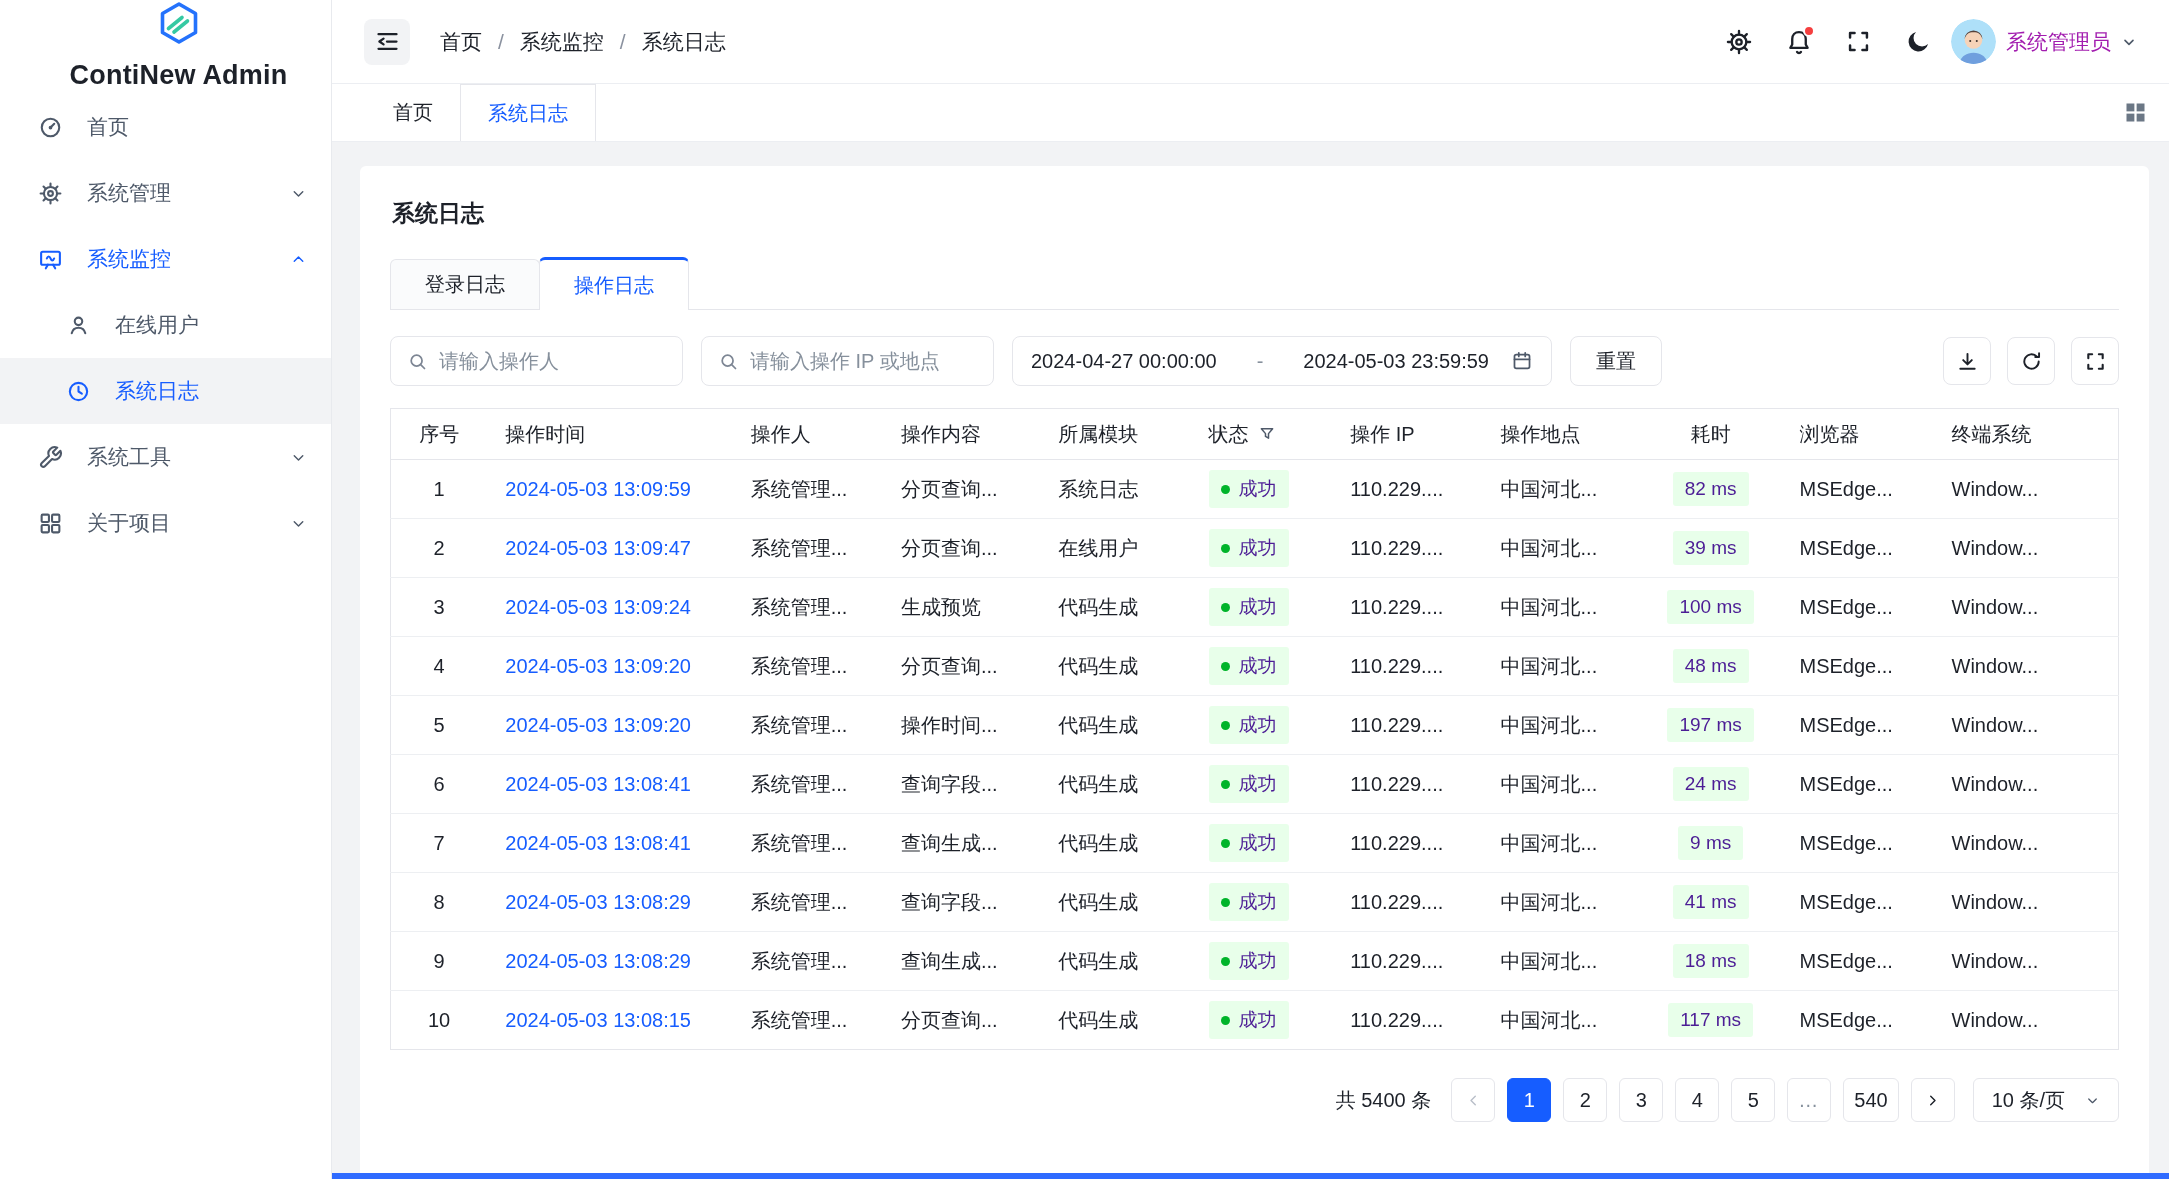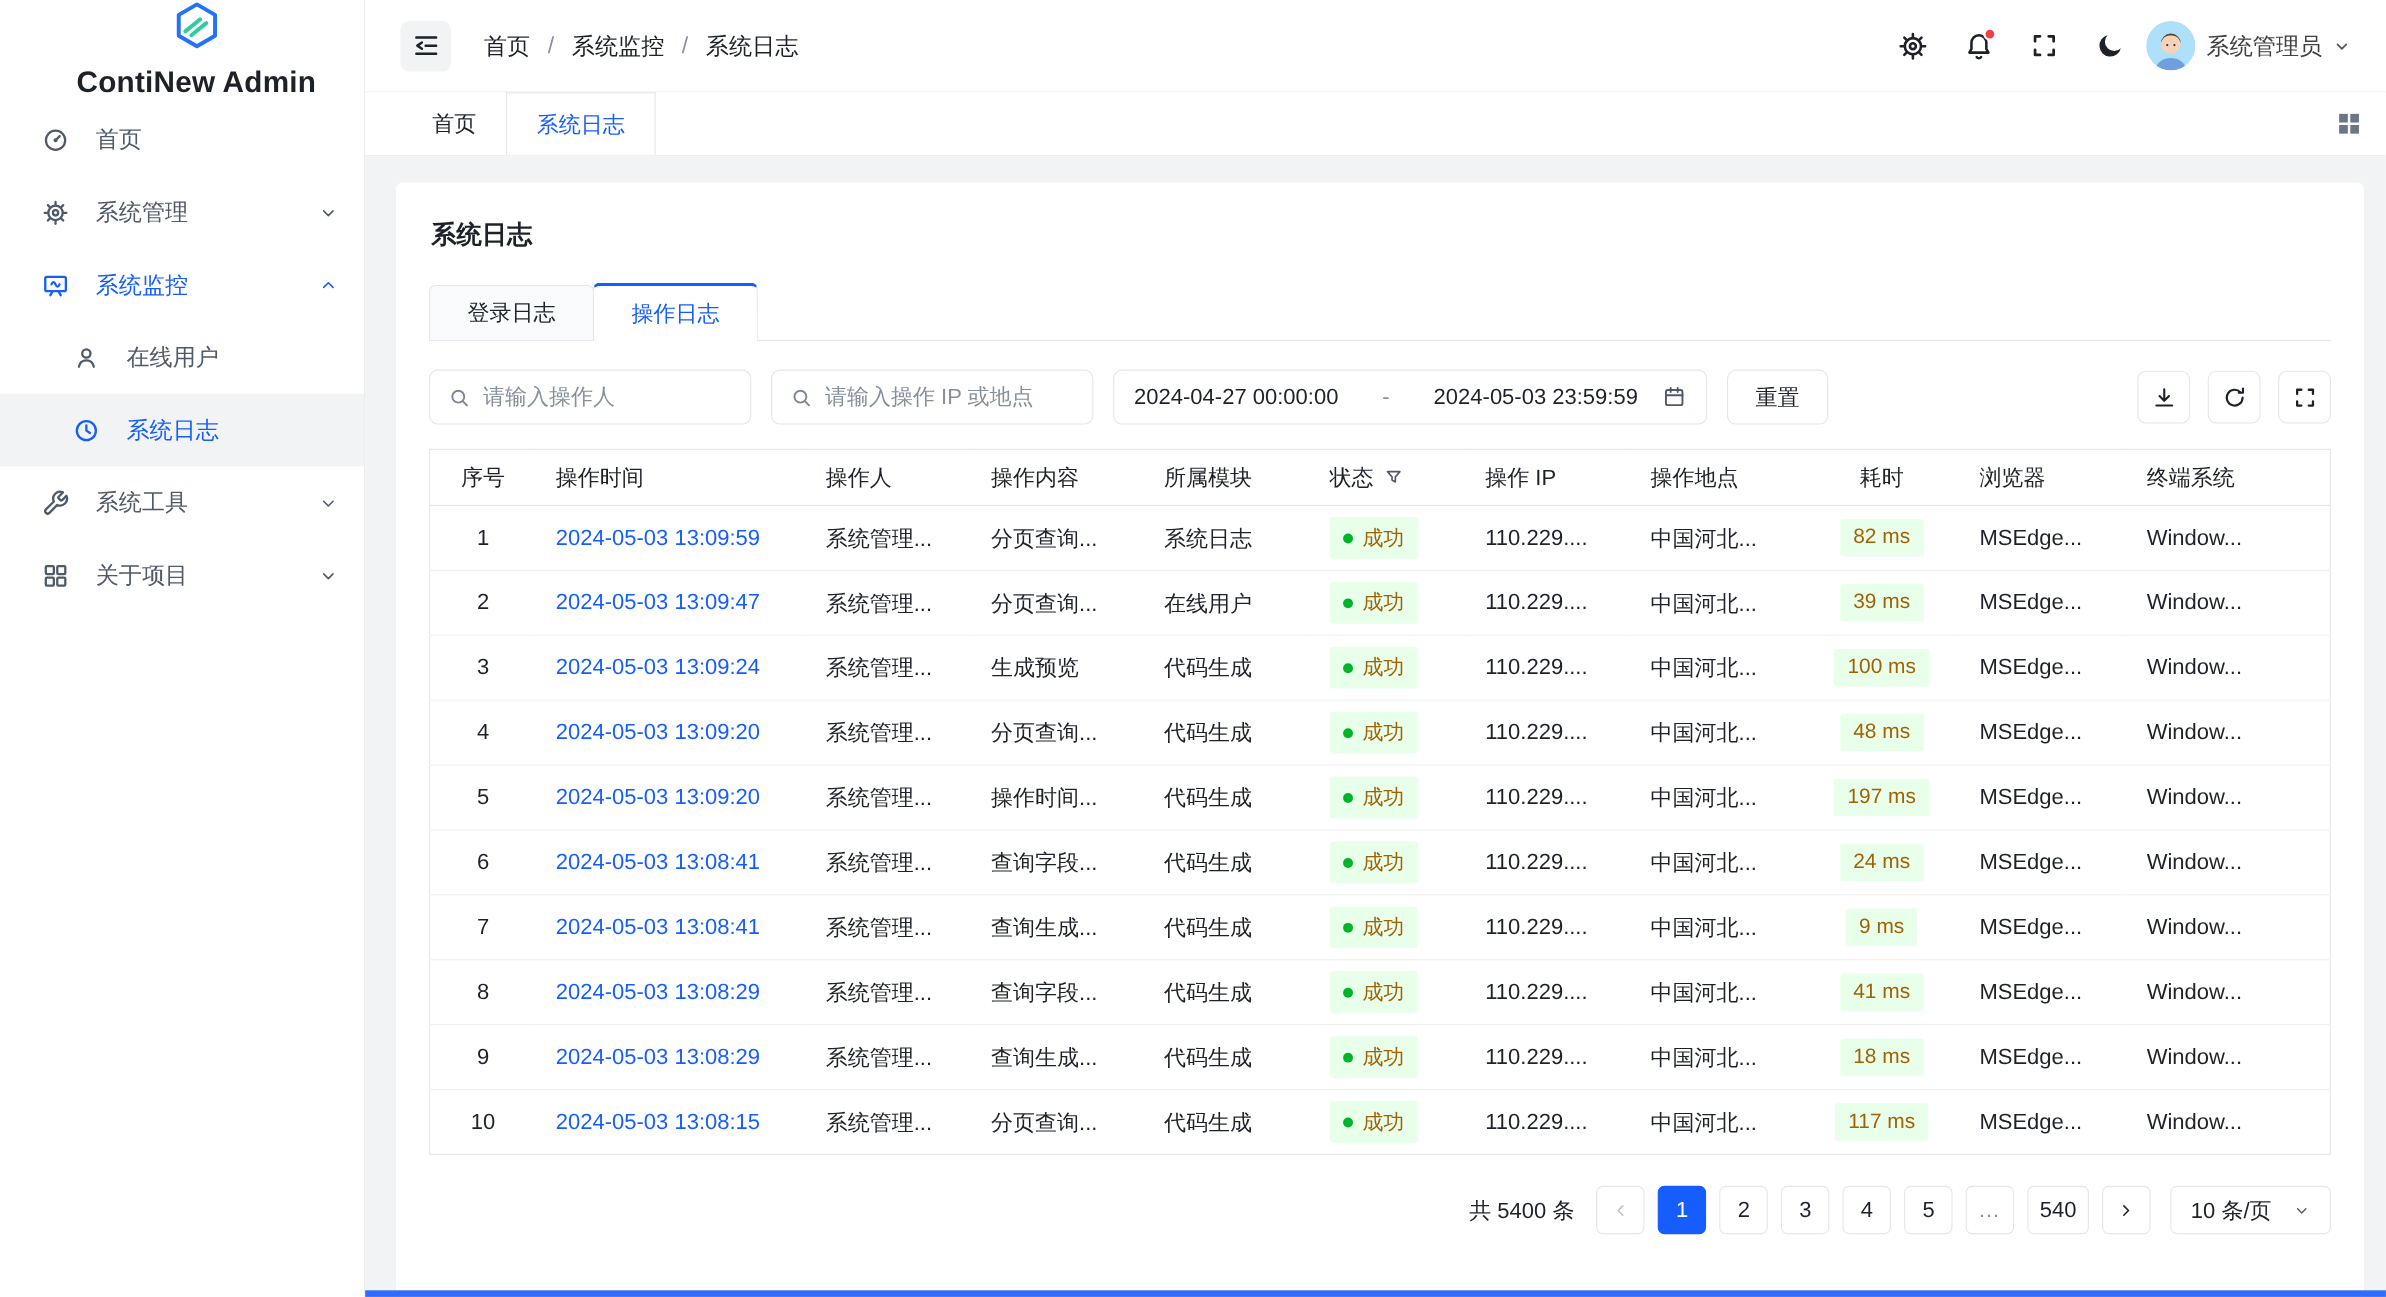--- a/index.html
+++ b/index.html
@@ -37,7 +37,7 @@
   .bell-dot { position:absolute; top:-3px; right:-2px; width:12px; height:12px; border-radius:50%; background:#f53f3f; border:2px solid #fff; }
   .avatar { width:45px; height:45px; border-radius:50%; overflow:hidden; cursor:pointer; }
   .user-wrap { display:flex; align-items:center; gap:10px; cursor:pointer; margin-left:-14px; }
-  .user-name { font-size:21px; color:#404040; }
+  .user-name { font-size:21px; color:#a21caf; }
   .user-chev { width:16px; height:16px; color:#4e5969; }
 
   .tabbar { height:58px; display:flex; align-items:stretch; border-bottom:1px solid #eceef2; background:#fff; padding-left:34px; }

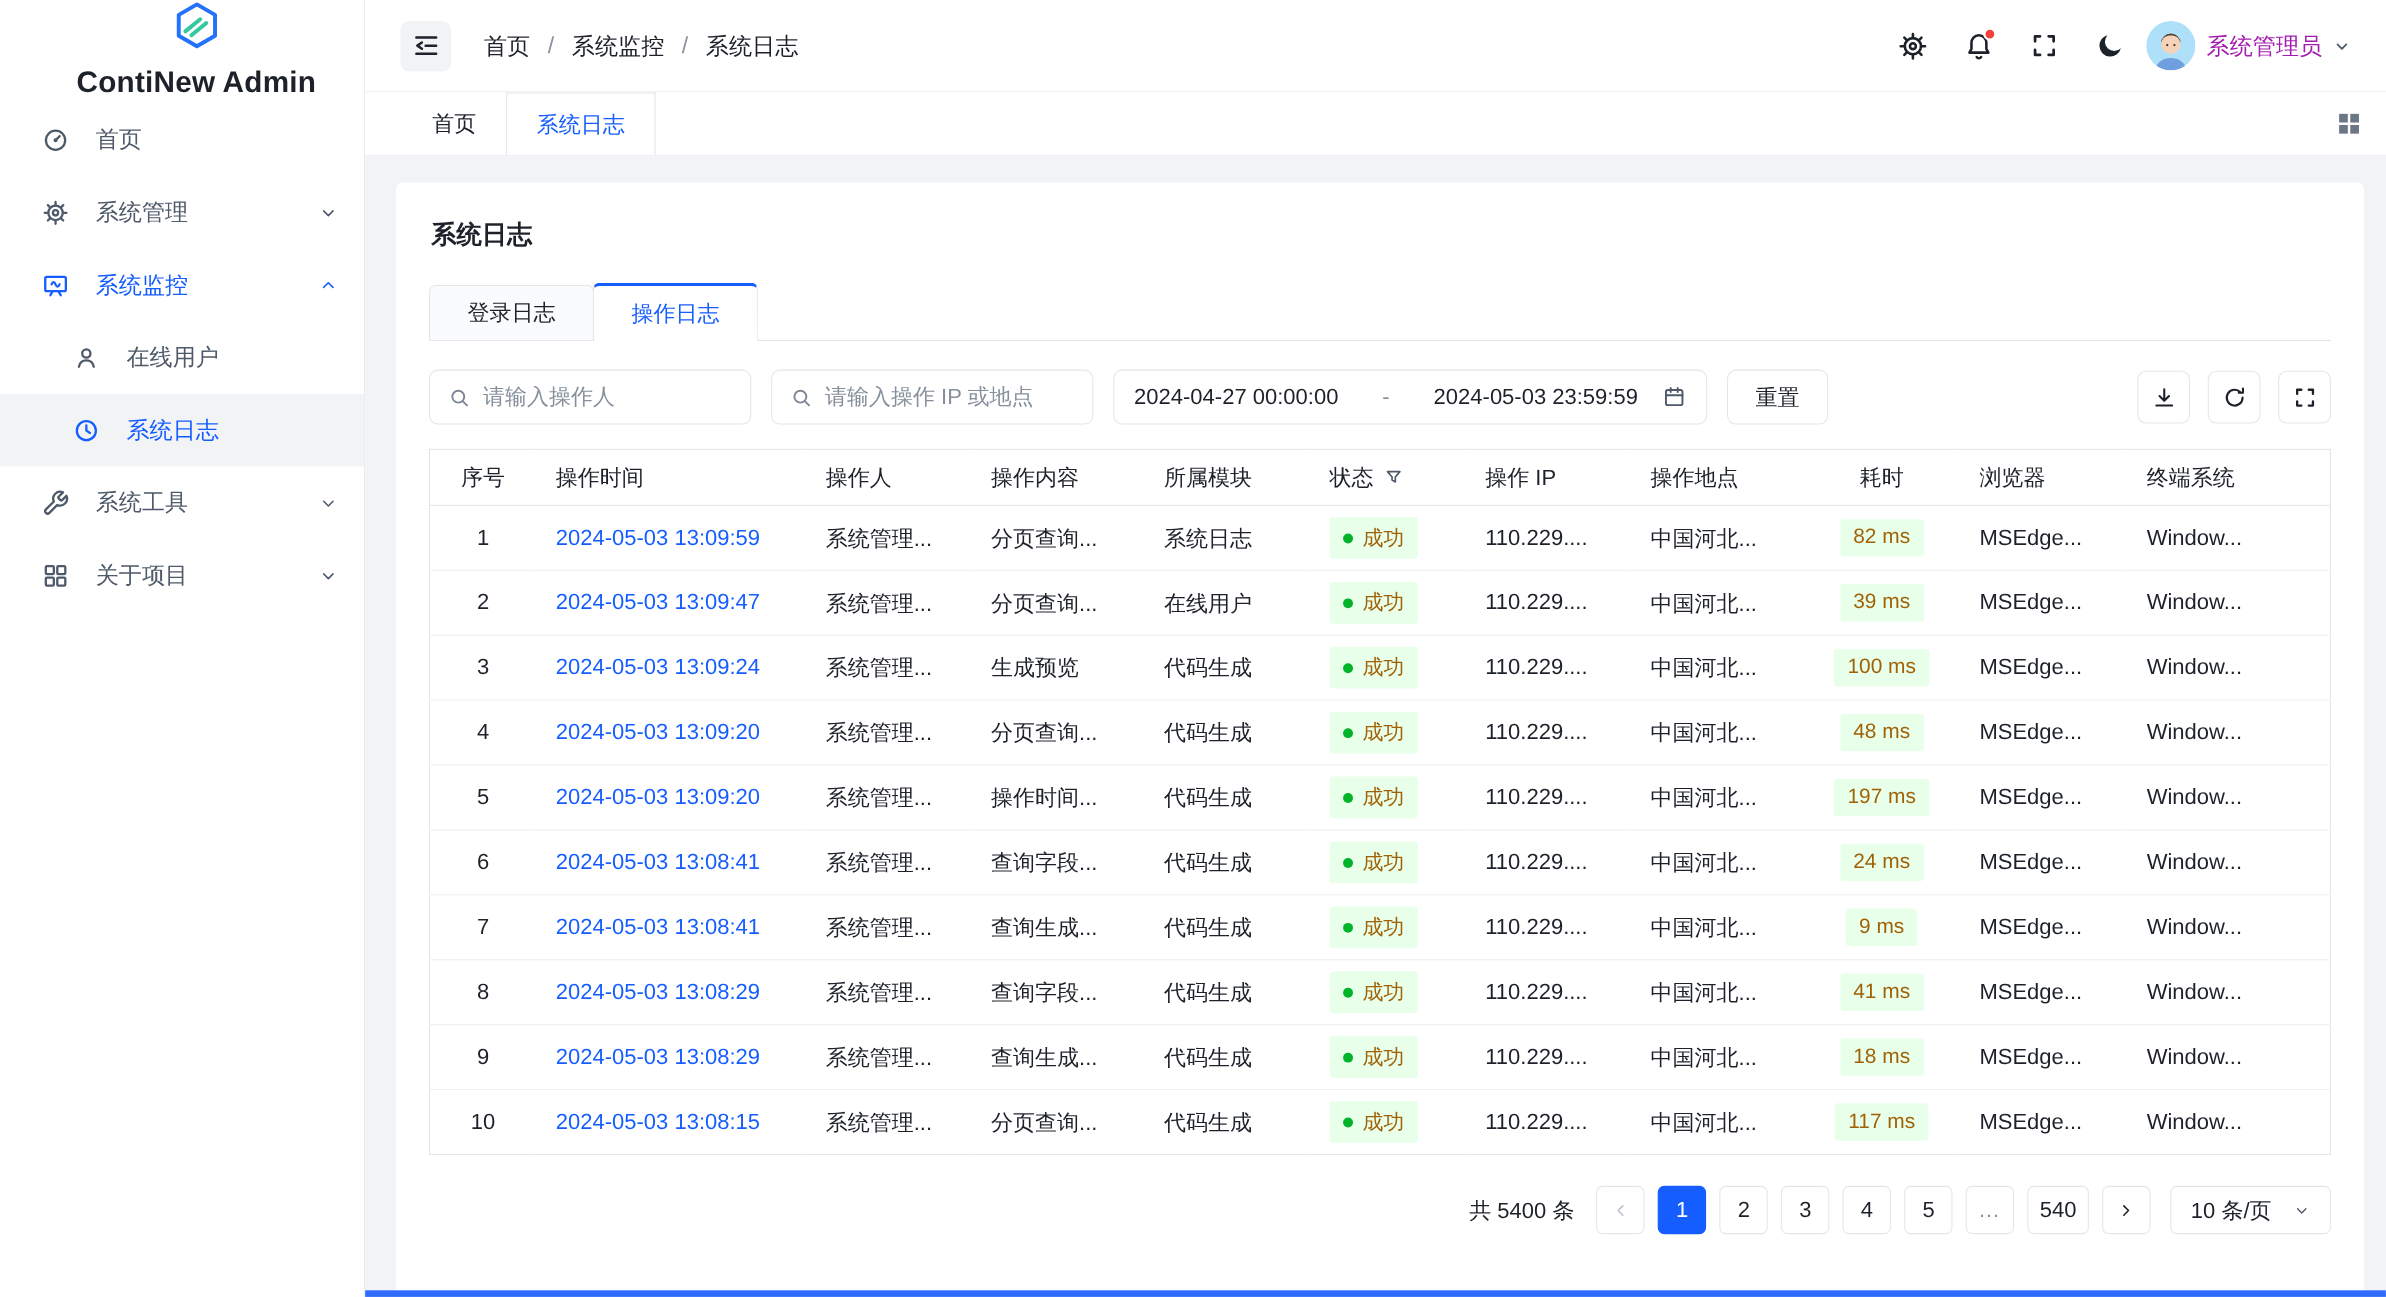--- a/index.html
+++ b/index.html
@@ -77,7 +77,7 @@
   .th-flex { display:inline-flex; align-items:center; gap:9px; }
   .filter-ico { width:18px; height:18px; color:#4e5969; cursor:pointer; }
   .time-link { color:#165dff; cursor:pointer; }
-  .badge { display:inline-flex; align-items:center; gap:9px; background:#e8ffea; color:#a16207; font-size:19px; padding:6px 12px; border-radius:3px; }
+  .badge { display:inline-flex; align-items:center; gap:9px; background:#e8ffea; color:#4c1d95; font-size:19px; padding:6px 12px; border-radius:3px; }
   .badge .dot { width:9px; height:9px; border-radius:50%; background:#00b42a; }
   .badge.cost { gap:0; }
 

